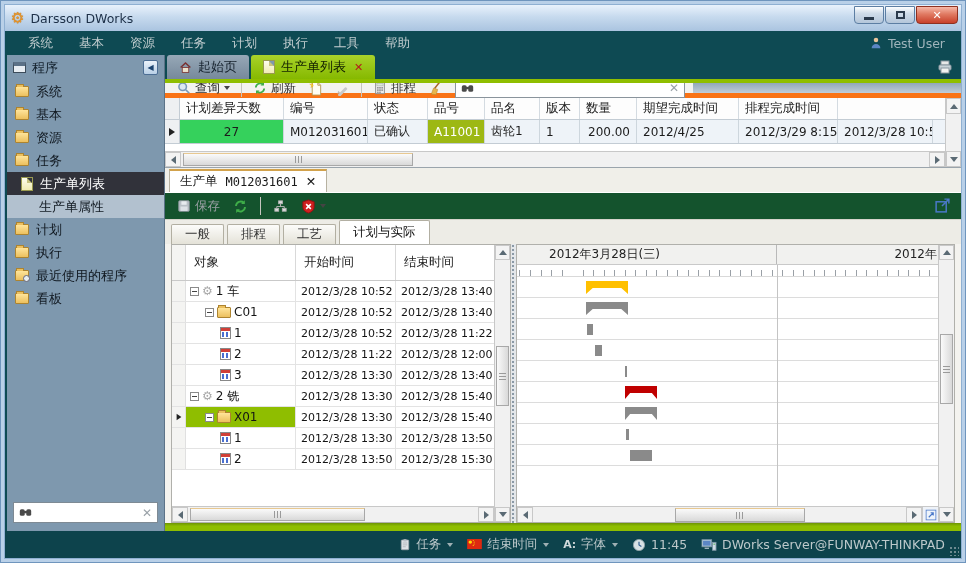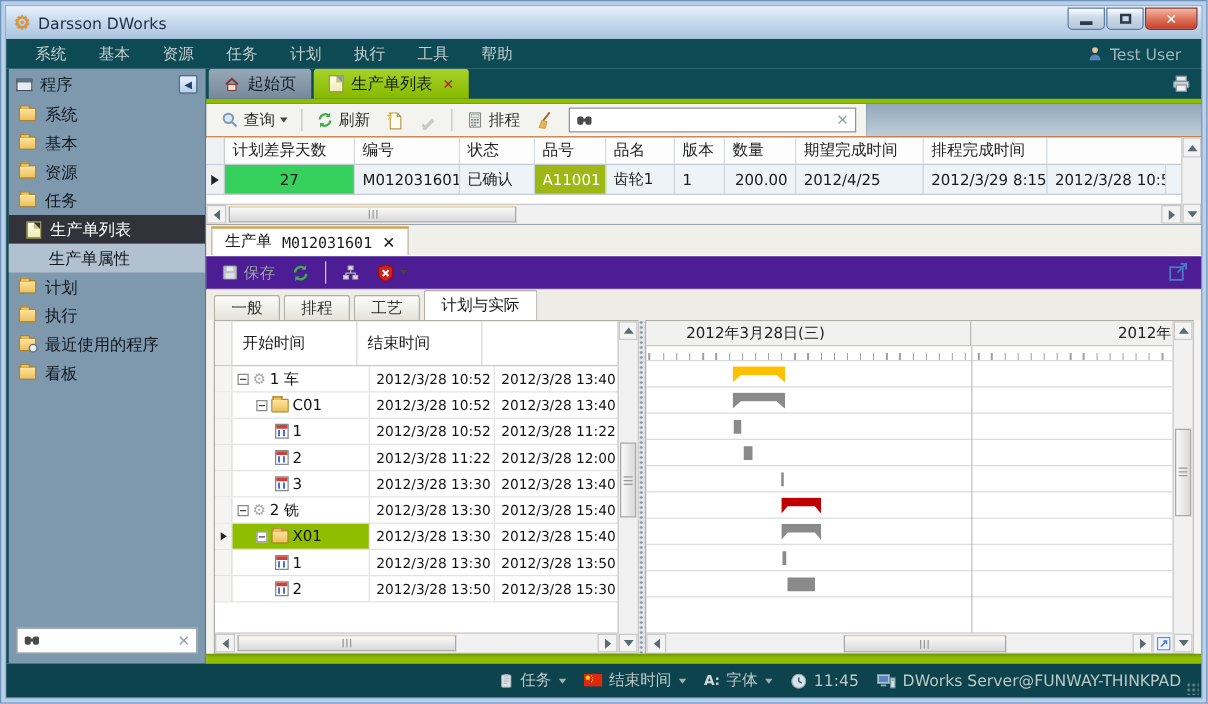--- a/index.html
+++ b/index.html
@@ -59,7 +59,7 @@
 .tabstrip-right { position:absolute; right:8px; top:4px; }
 
 
-.toolbar { height:27px; display:flex; align-items:stretch; border-bottom:1px solid #f97316; }
+.toolbar { height:15px; display:flex; align-items:stretch; border-bottom:5px solid #f97316; }
 .tb-left { background:#f3f3f0; display:flex; align-items:center; gap:4px; padding:0 8px; }
 .tb-right { flex:1; background:linear-gradient(#91a7ba,#c0cdd9); }
 .tb-btn { display:flex; align-items:center; gap:4px; font-size:12.5px; color:#2c2c2c; padding:2px 4px; border-radius:2px; }

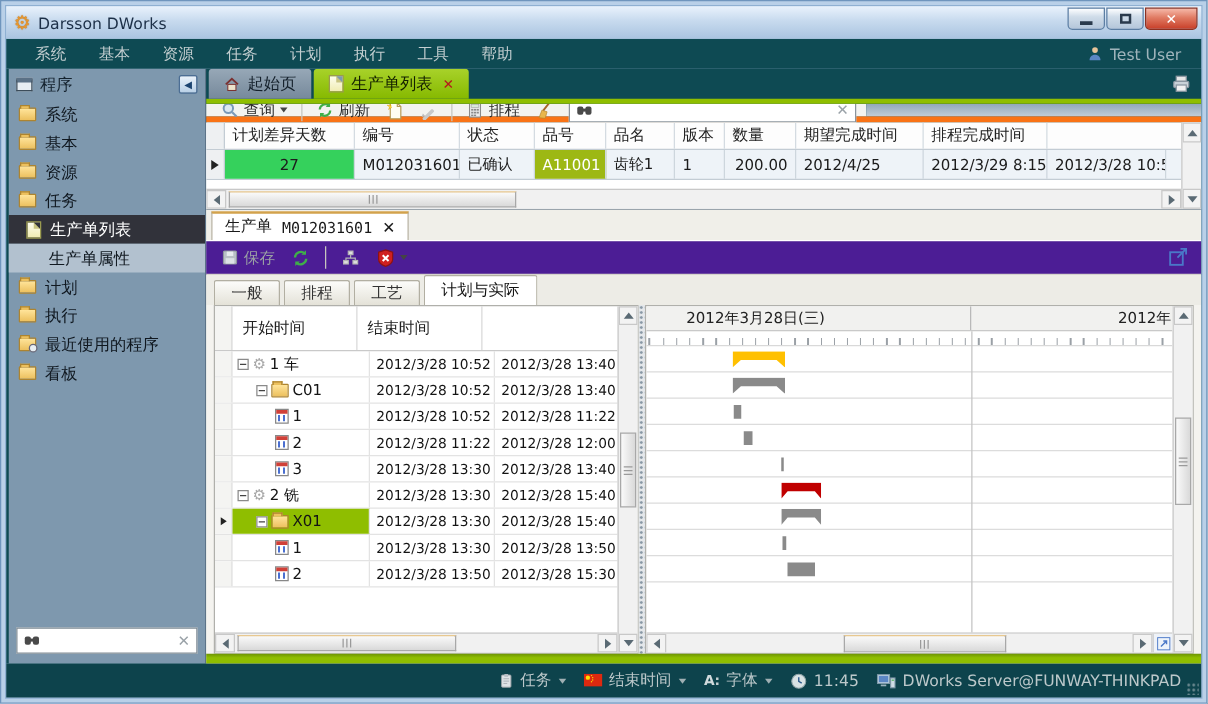--- a/index.html
+++ b/index.html
@@ -100,7 +100,7 @@
 .doc-tabs { height:25px; background:#f0efe9; display:flex; align-items:flex-end; padding-left:4px; border-bottom:1px solid #fff; }
 .doc-tab { height:23px; background:#fff; border:1px solid #b7b2a2; border-bottom:none; border-top:2px solid #d2a24c; display:flex; align-items:center; gap:8px; padding:0 10px; font-size:12.5px; color:#1a1a1a; }
 .doc-tab .num { font-family:"DejaVu Sans Mono", monospace; font-size:12px; }
-.detail-toolbar { height:27px; background:#4c1d95; border-bottom:1px solid #d6d4cc; display:flex; align-items:center; gap:5px; padding:0 8px; position:relative; }
+.detail-toolbar { height:27px; background:#14532d; border-bottom:1px solid #d6d4cc; display:flex; align-items:center; gap:5px; padding:0 8px; position:relative; }
 .tb-btn.disabled { color:#9aa0a4; }
 .ext-btn { position:absolute; right:10px; top:4px; }
 .subtabs { height:24px; display:flex; align-items:flex-end; padding-left:6px; background:#edece6; }

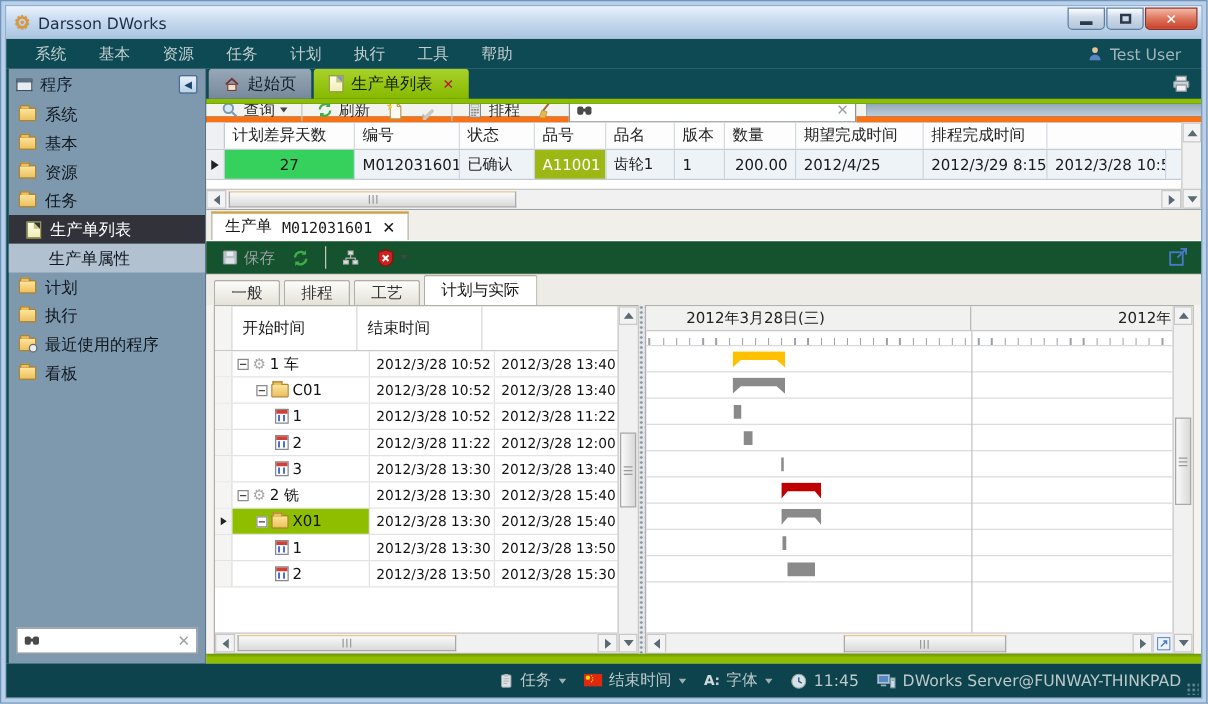--- a/index.html
+++ b/index.html
@@ -504,6 +504,7 @@
               <div class="tree-scroll">
                 <div class="tree-head" id="tree-head">
                     <div class="th-cell" style="width: 14px; padding: 0px; background: rgb(244, 244, 242);"></div>
+                    <div class="th-cell" style="width: 110px;">对象</div>
                     <div class="th-cell" style="width: 100px;">开始时间</div>
                     <div class="th-cell" style="width: 100px;">结束时间</div>
                   </div>

